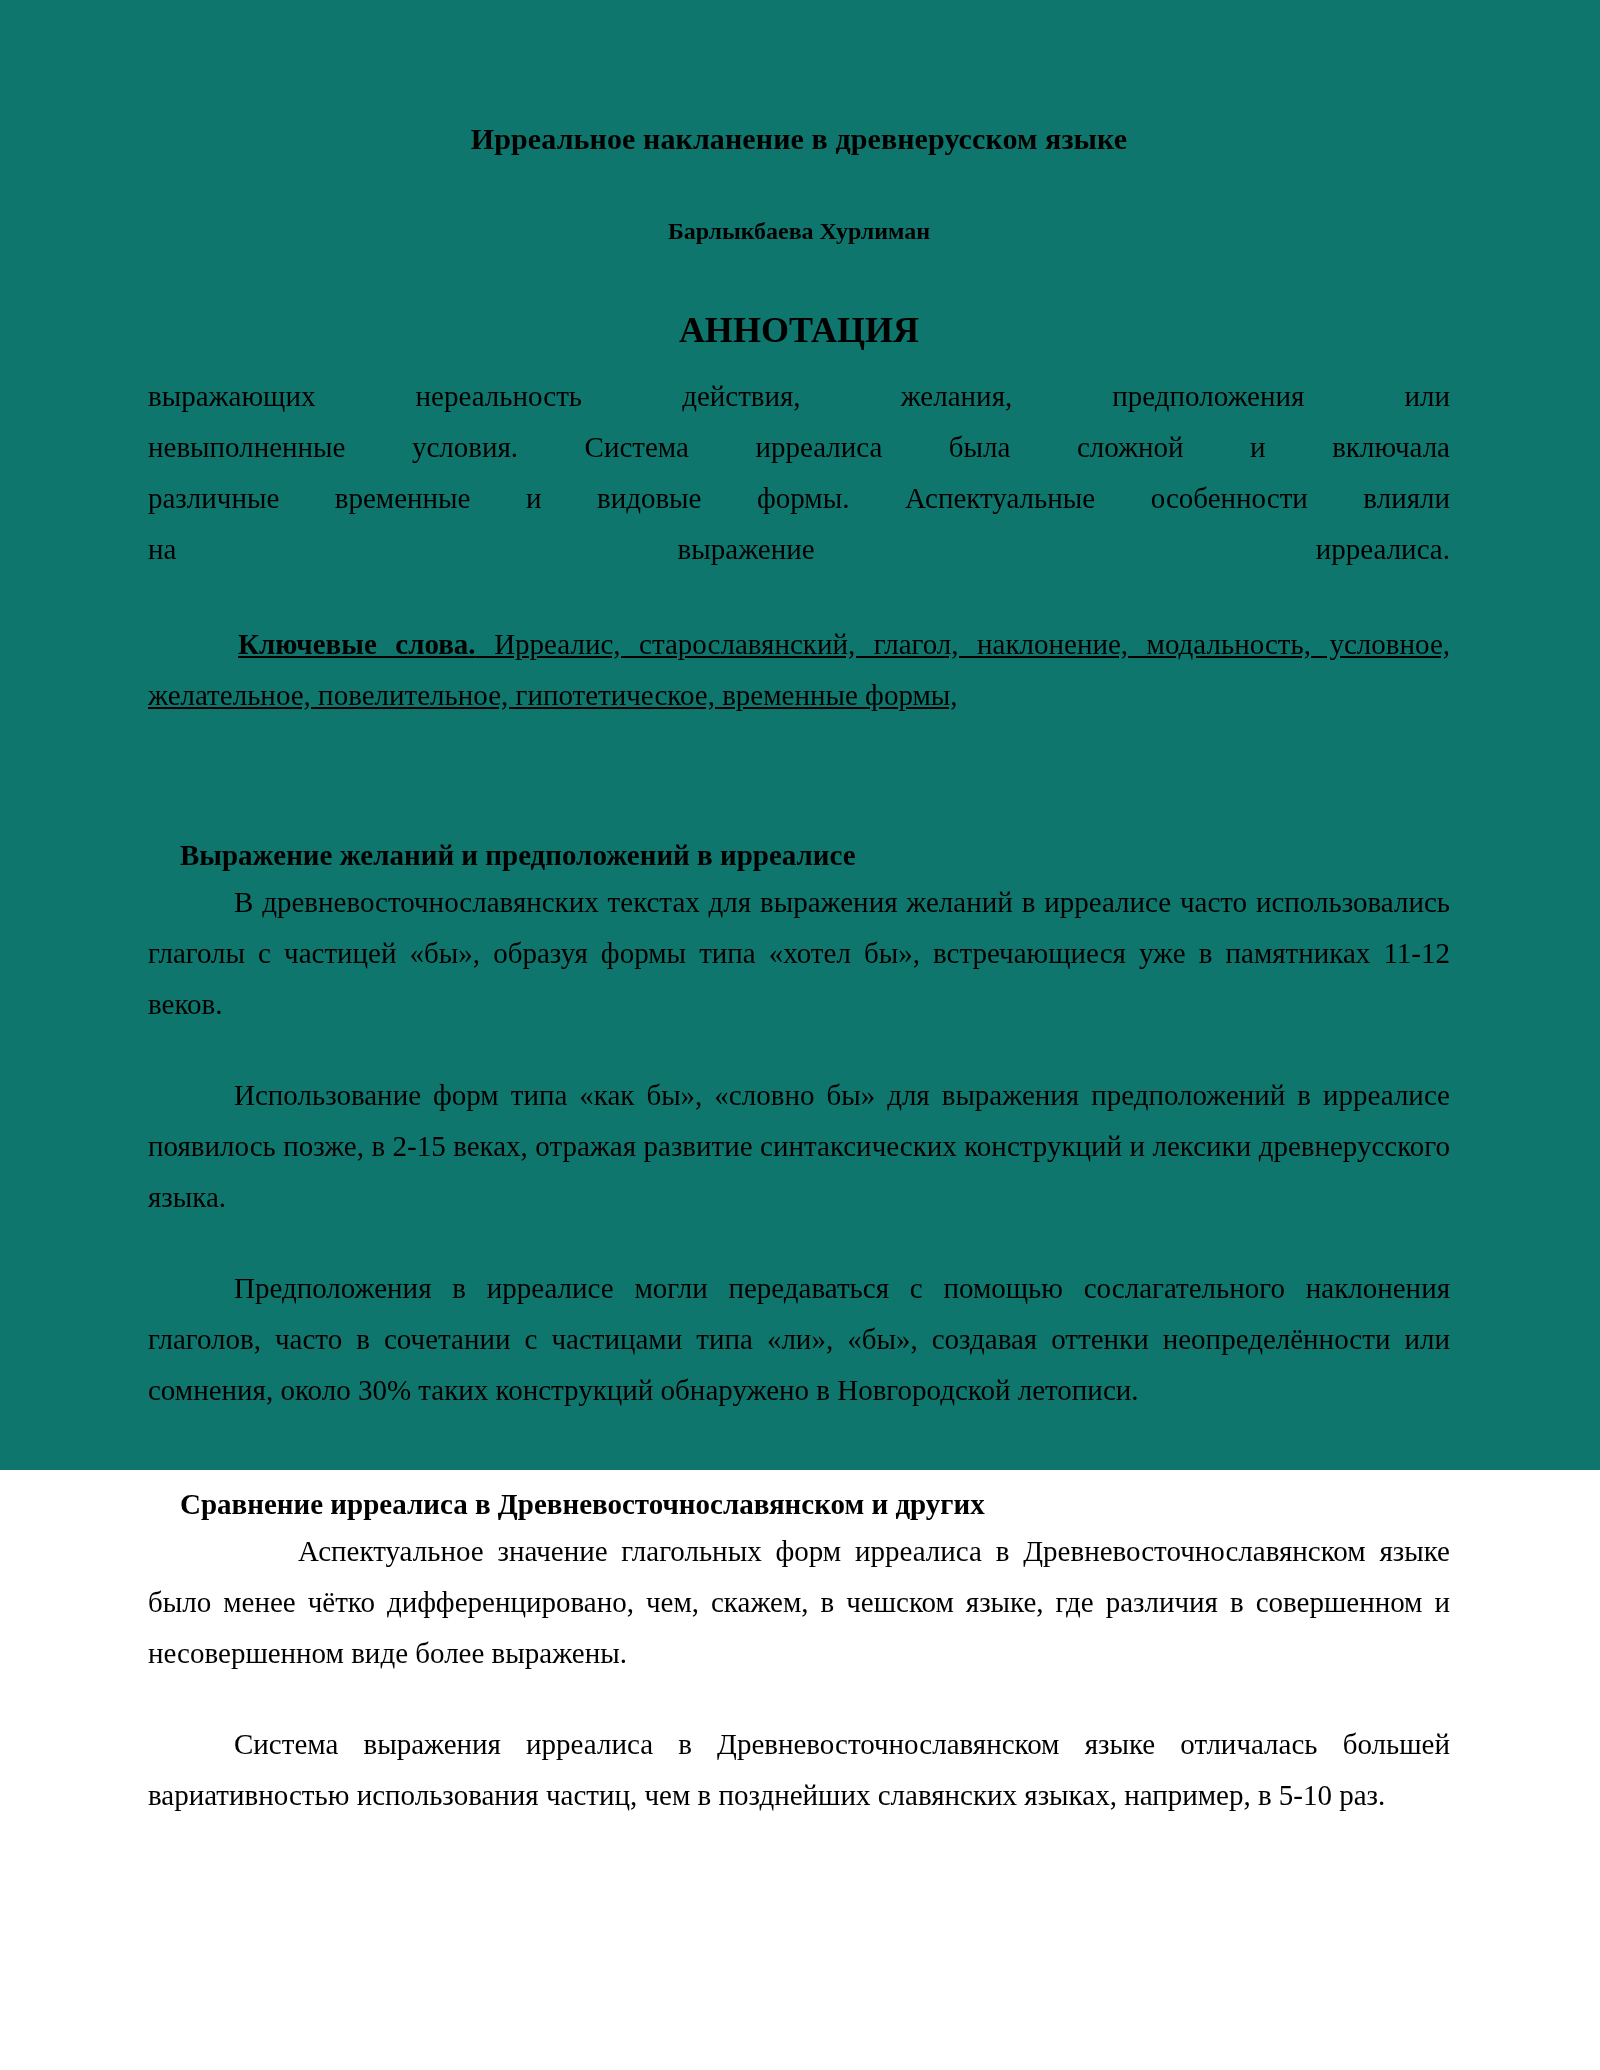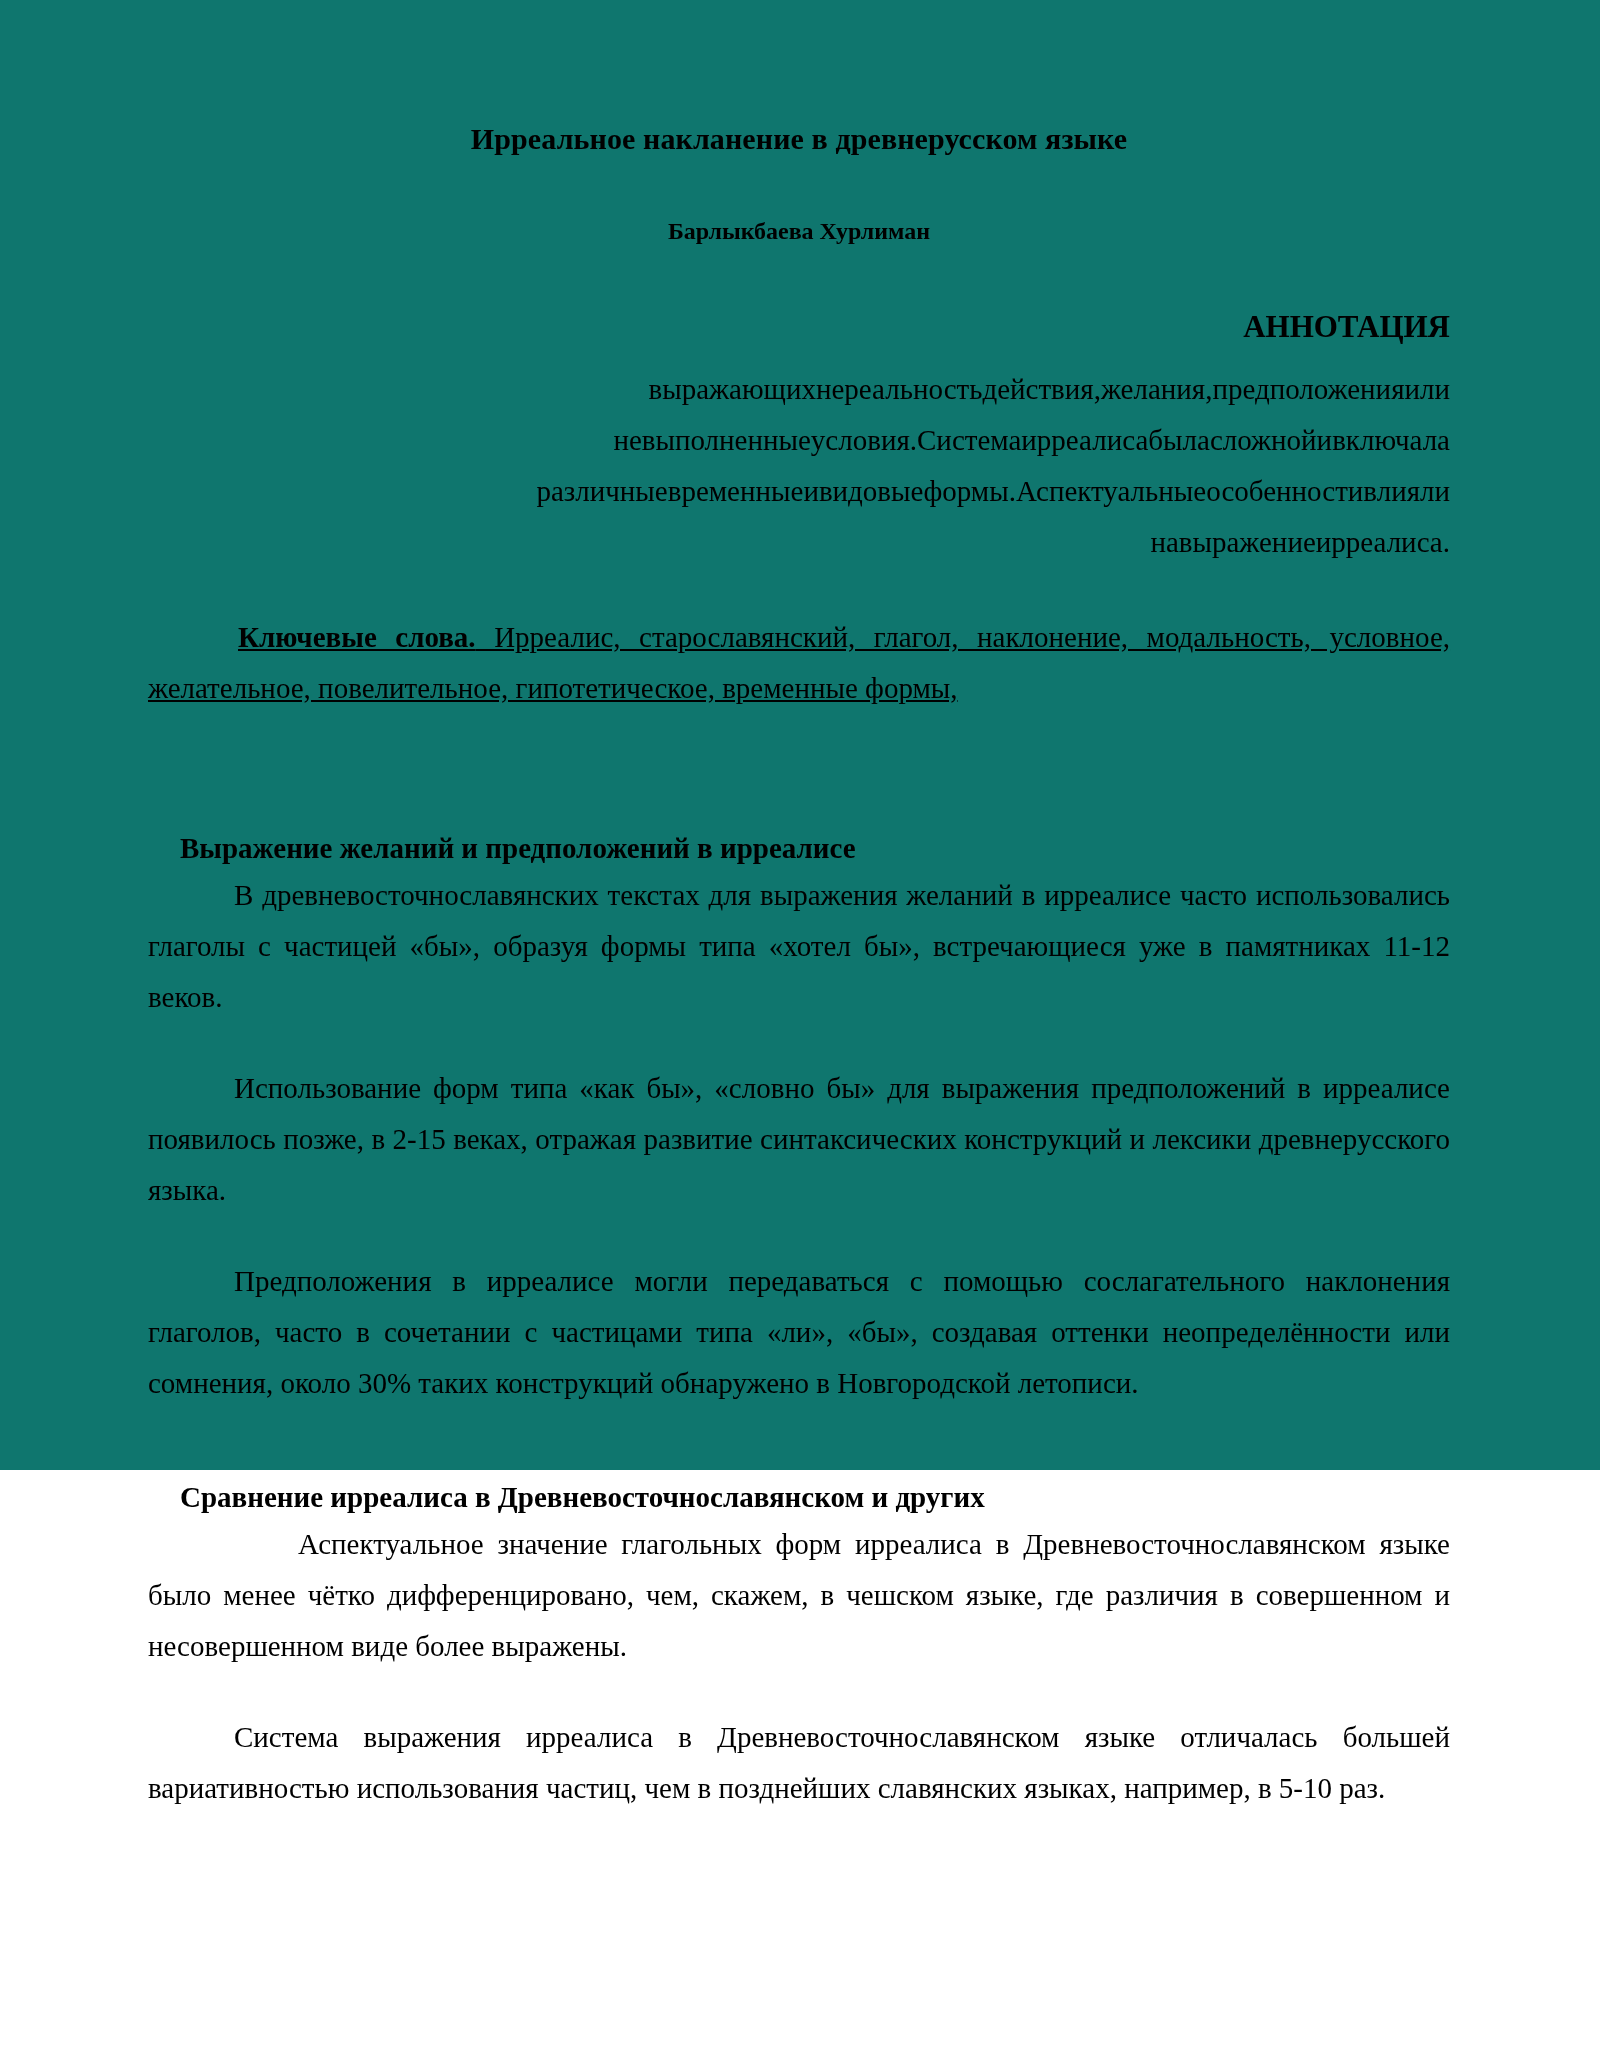--- a/index.html
+++ b/index.html
@@ -54,9 +54,9 @@
   }
 
   .abstract-heading {
-    text-align: right;
+    text-align: center;
     font-weight: bold;
-    font-size: 31px;
+    font-size: 36px;
     line-height: 1.25;
     margin: 0;
     padding-top: 62px;

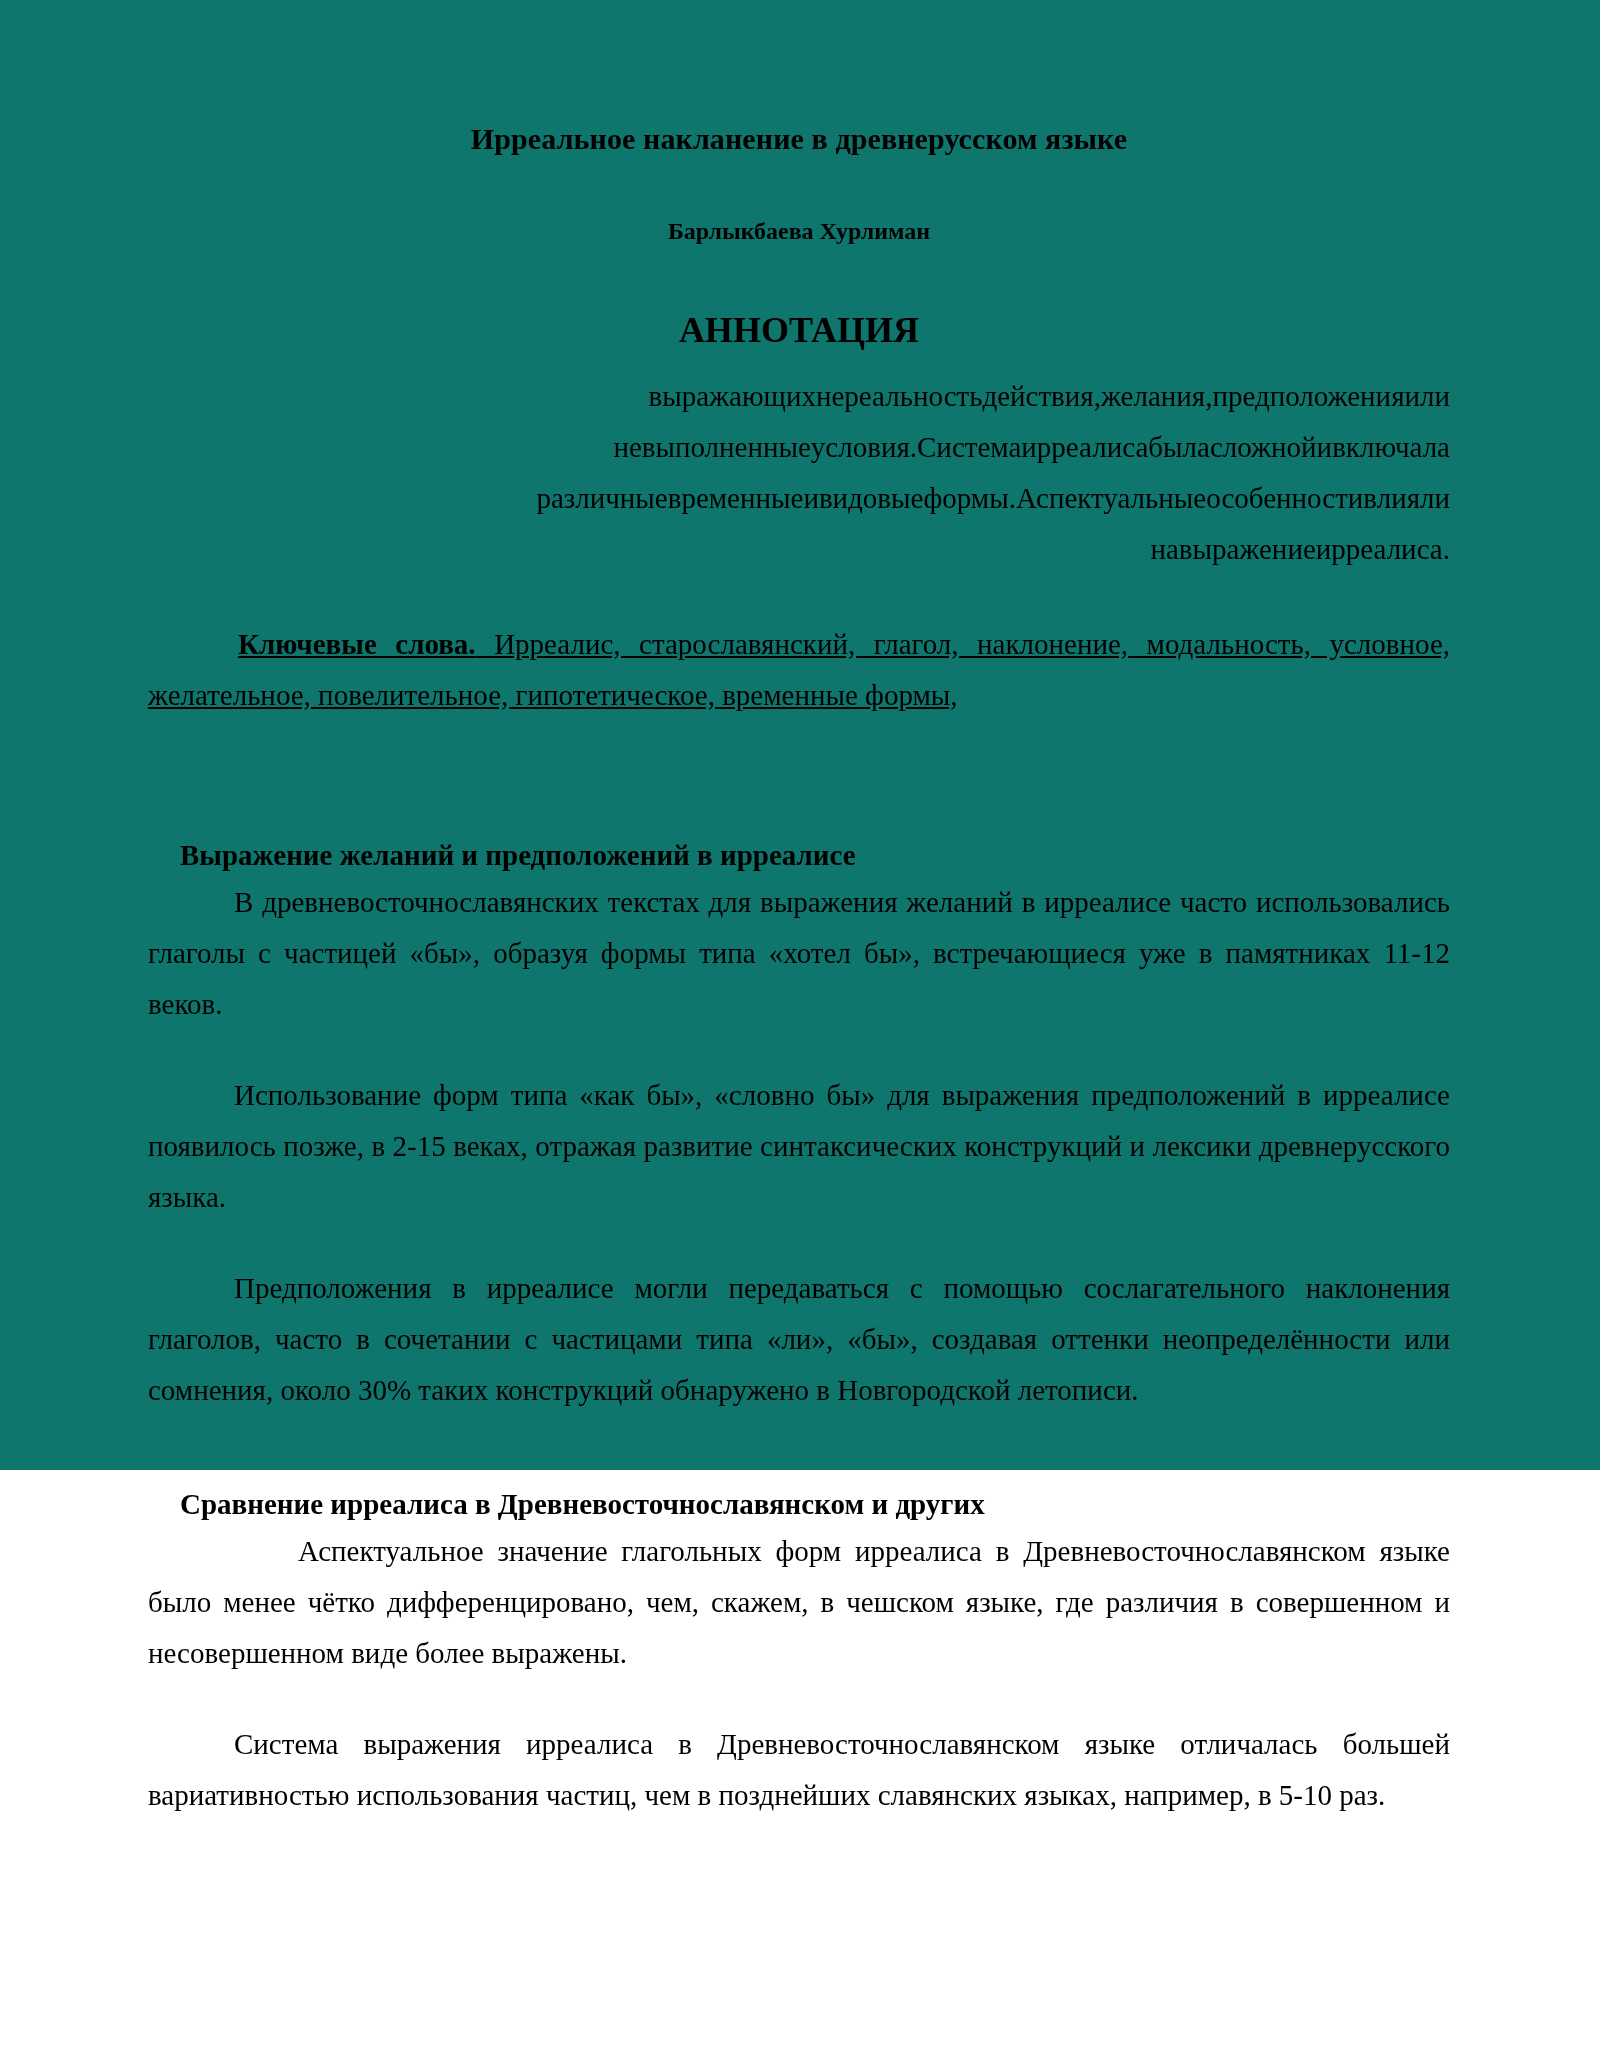--- a/index.html
+++ b/index.html
@@ -78,7 +78,7 @@
   
   .just-line {
     display: flex;
-    justify-content: flex-end;
+    justify-content: space-between;
     font-size: 29px;
     line-height: 51px;
     white-space: pre;

